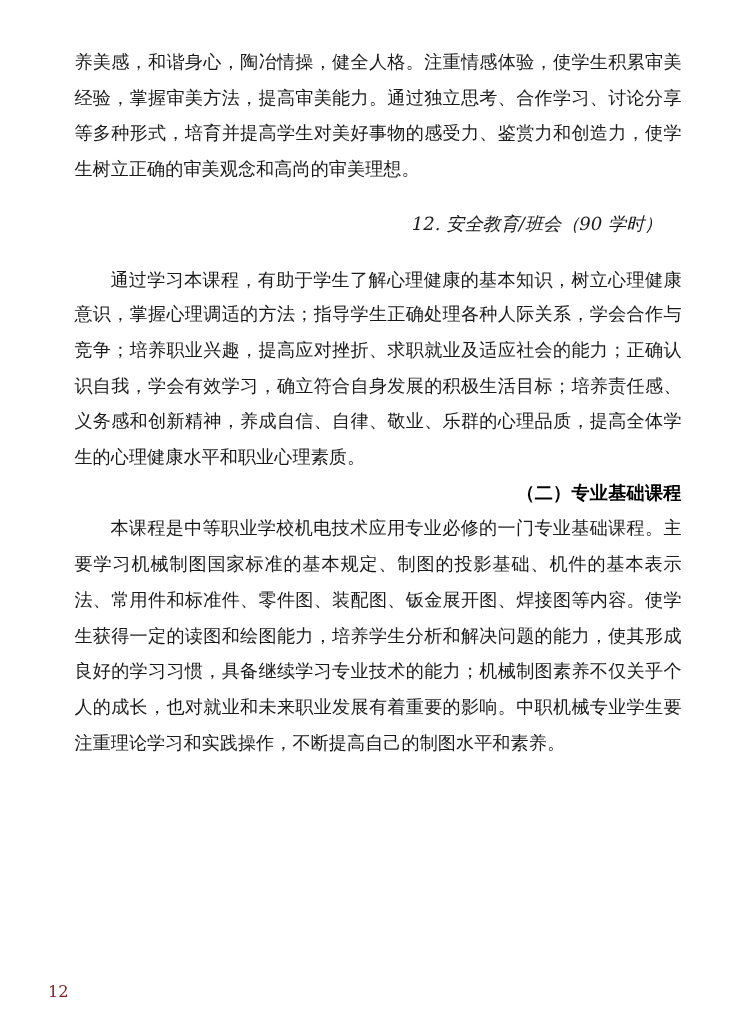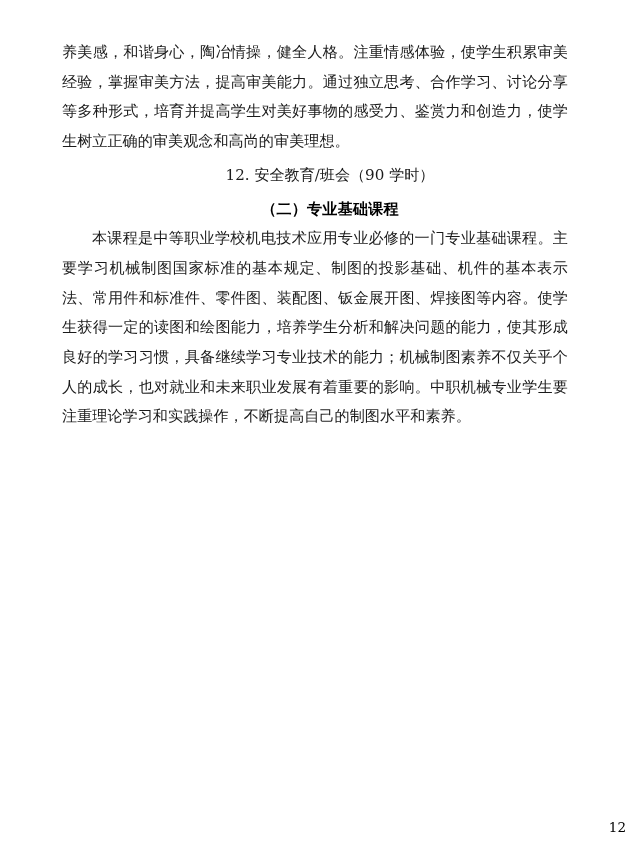--- a/index.html
+++ b/index.html
@@ -44,13 +44,14 @@
     text-indent: 0;
   }
   p.course-heading {
-    margin: 4px;
+    margin: 16px;
     font-size: 15.1px;
     line-height: 29.7px;
     text-indent: 30px;
-    text-align: center;
+    text-align: right;
     font-weight: 500;
     color: #1a1a1a;
+    font-style: italic;
   }
   p.section-heading {
     margin: 0;

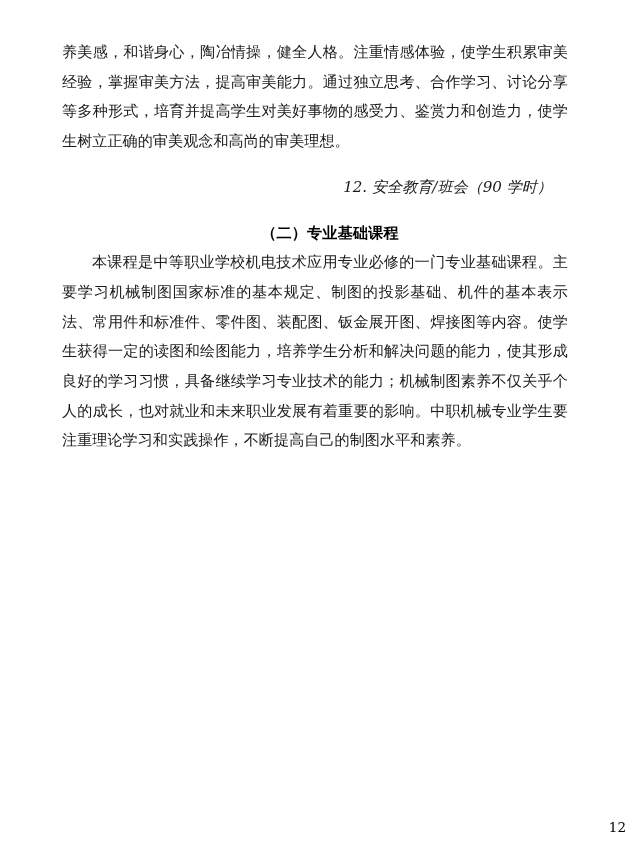--- a/index.html
+++ b/index.html
@@ -86,6 +86,7 @@
 
     <p class="course-heading">12. 安全教育/班会（90 学时）</p>
 
+    <p class="body-para">通过学习本课程，有助于学生了解心理健康的基本知识，树立心理健康意识，掌握心理调适的方法；指导学生正确处理各种人际关系，学会合作与竞争；培养职业兴趣，提高应对挫折、求职就业及适应社会的能力；正确认识自我，学会有效学习，确立符合自身发展的积极生活目标；培养责任感、义务感和创新精神，养成自信、自律、敬业、乐群的心理品质，提高全体学生的心理健康水平和职业心理素质。</p>
 
     <p class="section-heading">（二）专业基础课程</p>
 

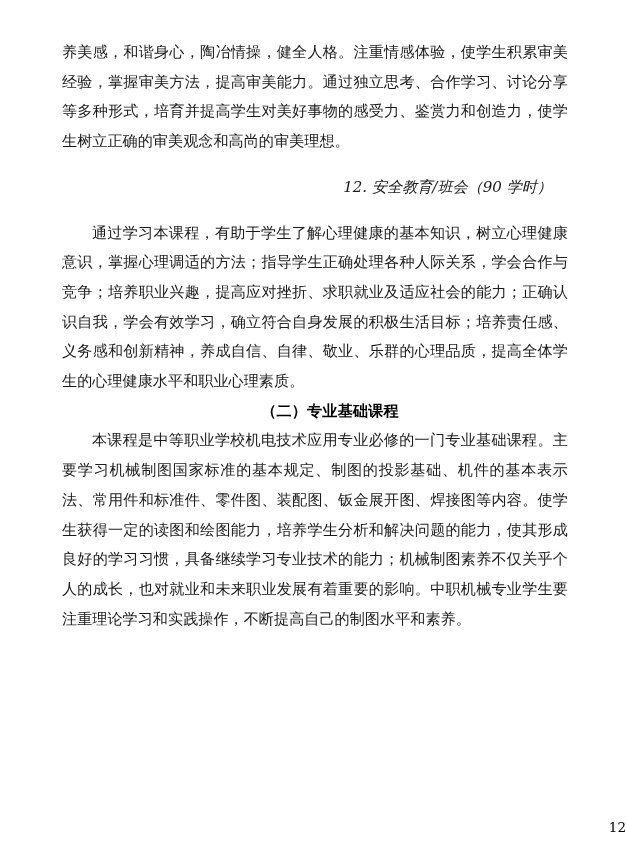--- a/index.html
+++ b/index.html
@@ -58,7 +58,7 @@
     font-size: 15.1px;
     line-height: 29.7px;
     text-indent: 30px;
-    text-align: center;
+    text-align: right;
     font-weight: bold;
     color: #000000;
     letter-spacing: 0.2px;

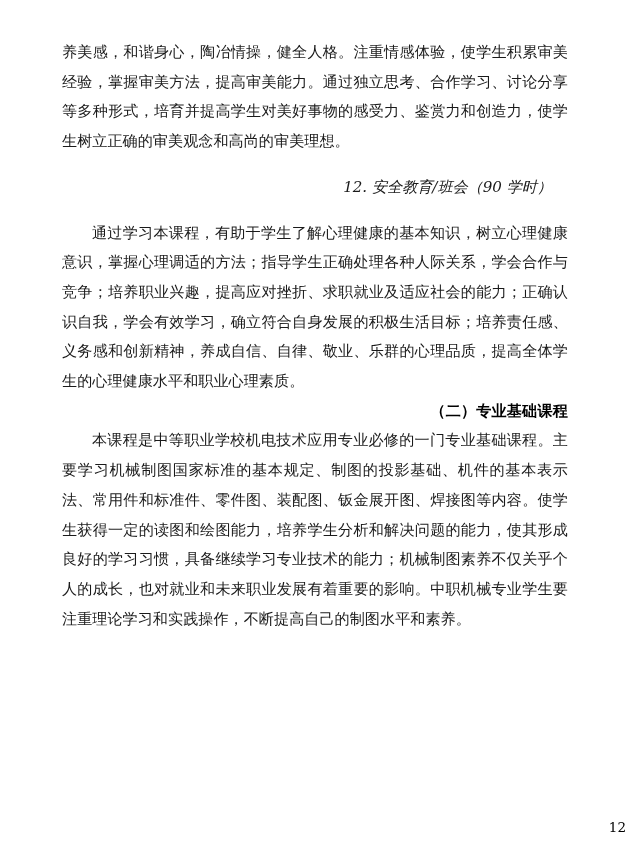--- a/index.html
+++ b/index.html
@@ -68,10 +68,10 @@
     left: 0;
     right: 0;
     top: 818px;
-    text-align: right;
+    text-align: left;
     font-size: 13.5px;
     line-height: 18px;
-    color: #000000;
+    color: #7f1d1d;
     font-family: "DejaVu Serif", "Liberation Serif", serif;
     padding-left: 40px;
   }

